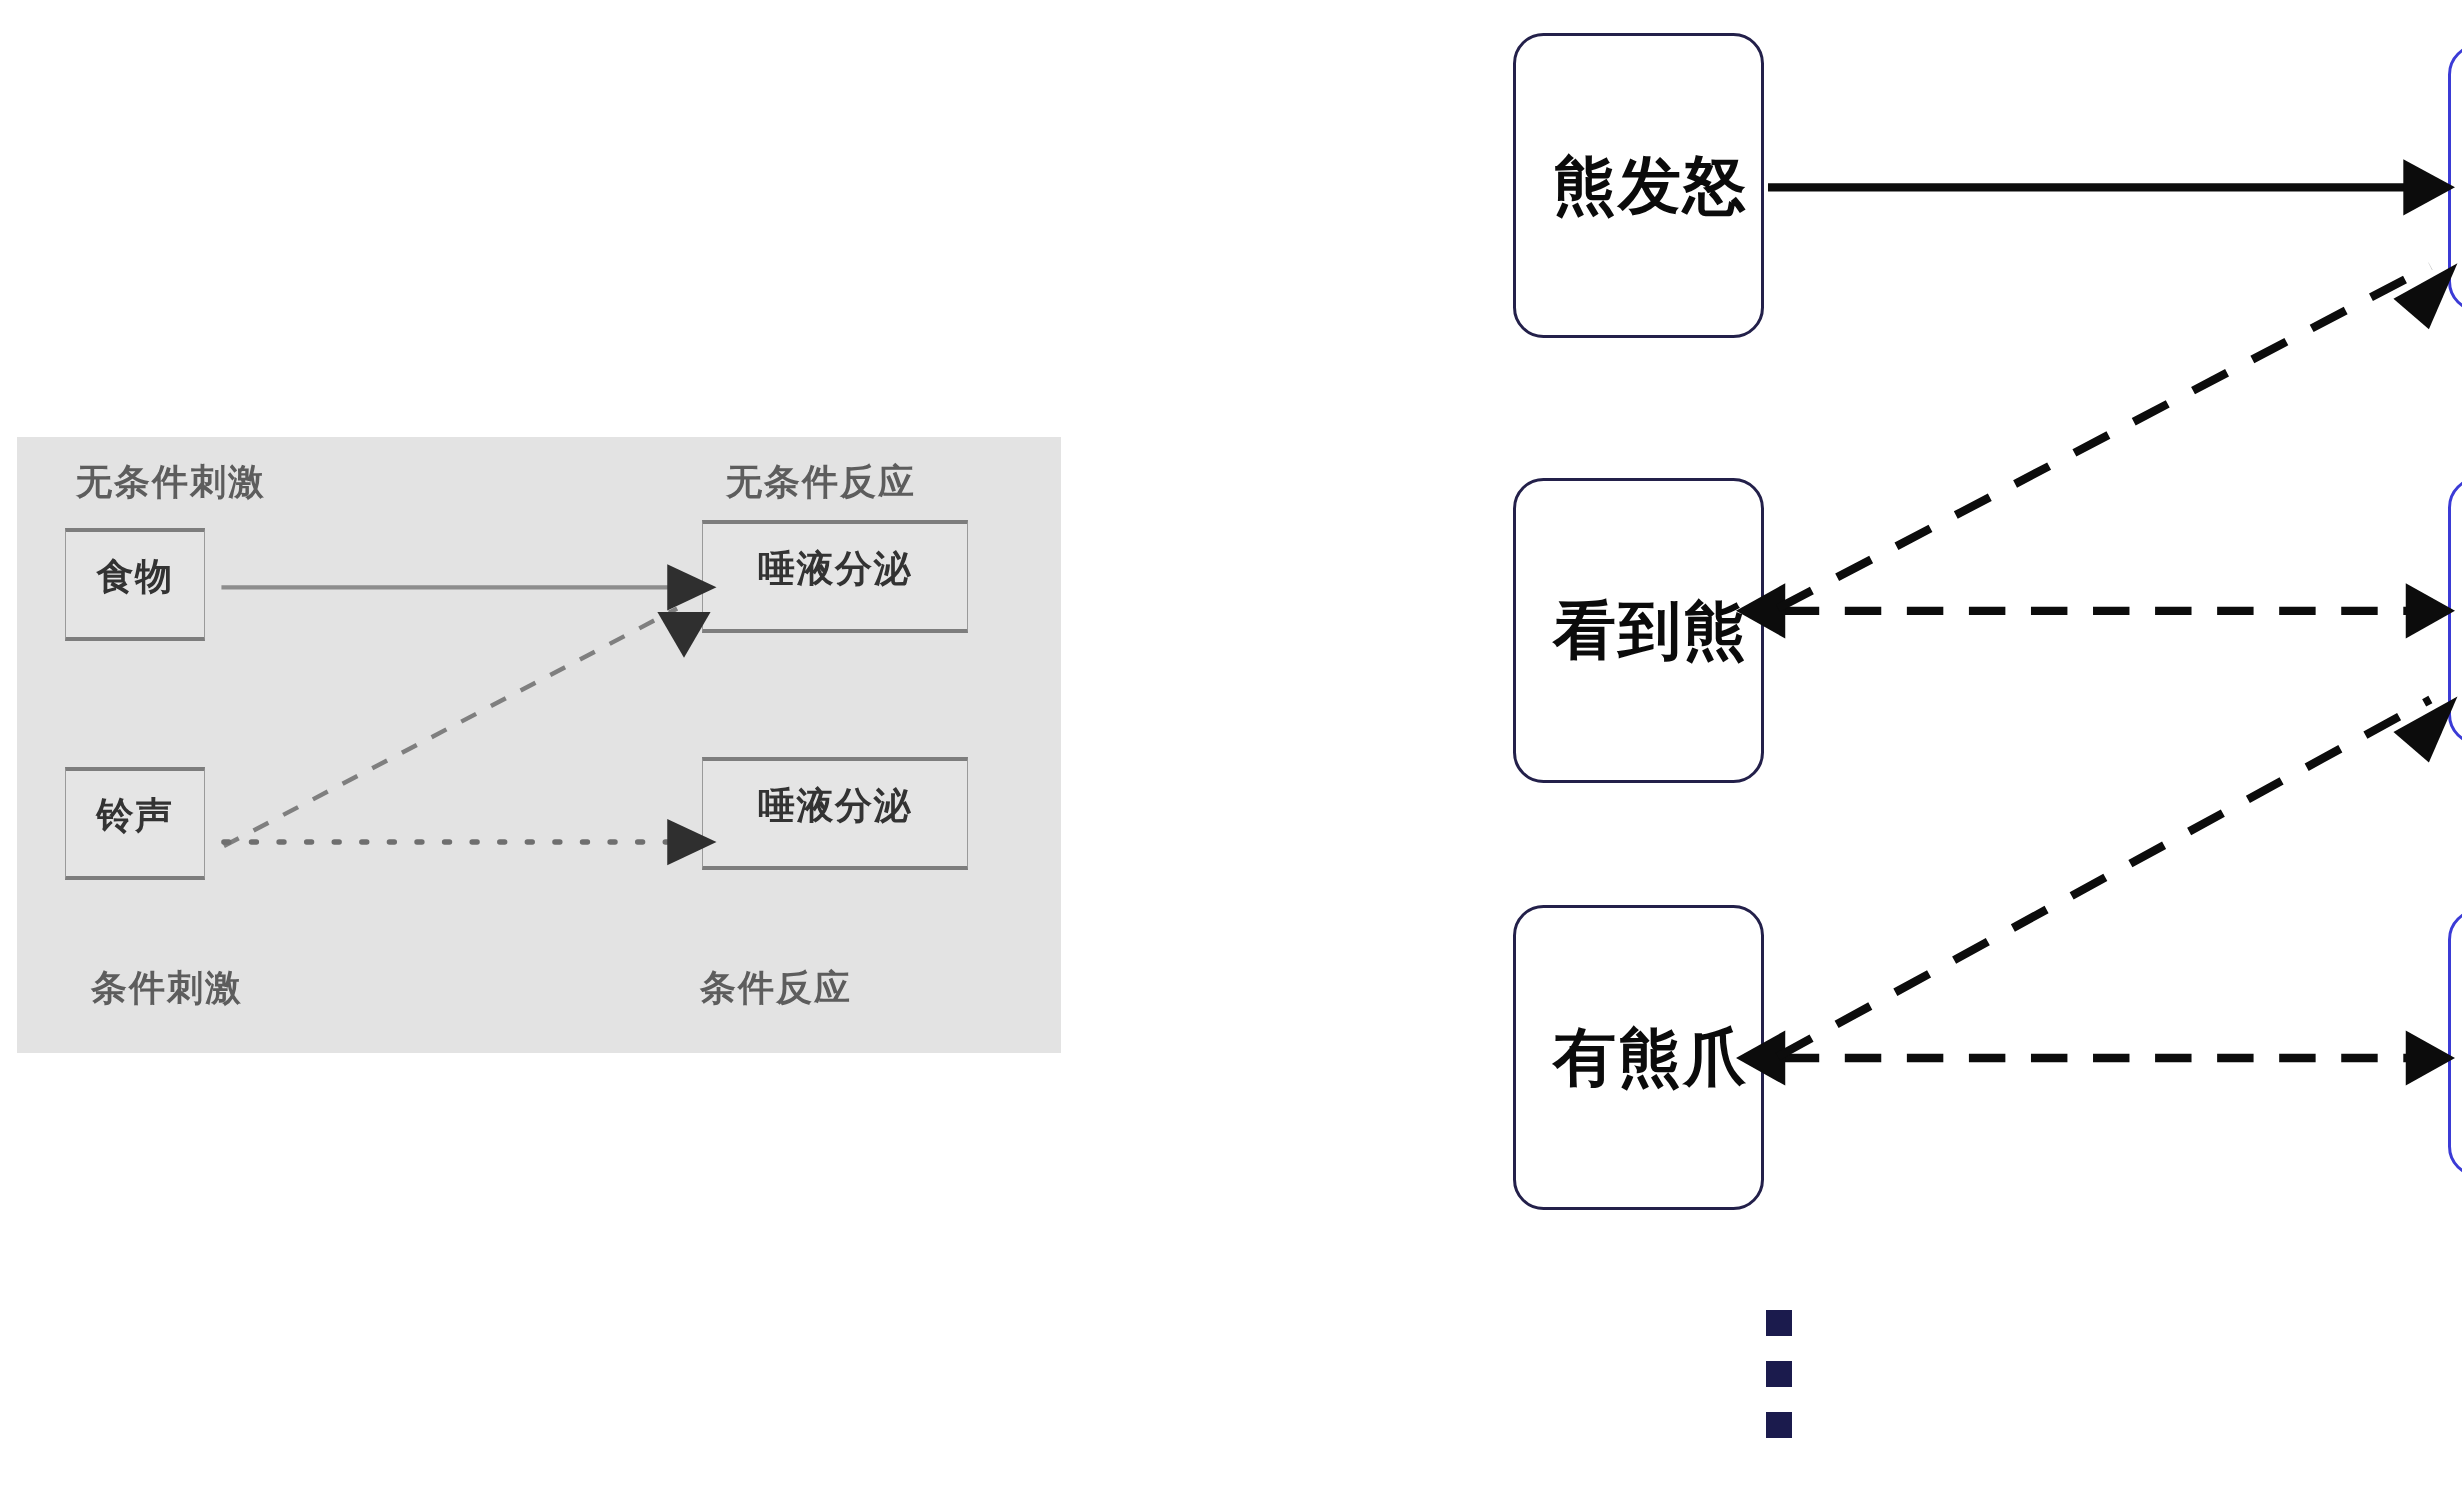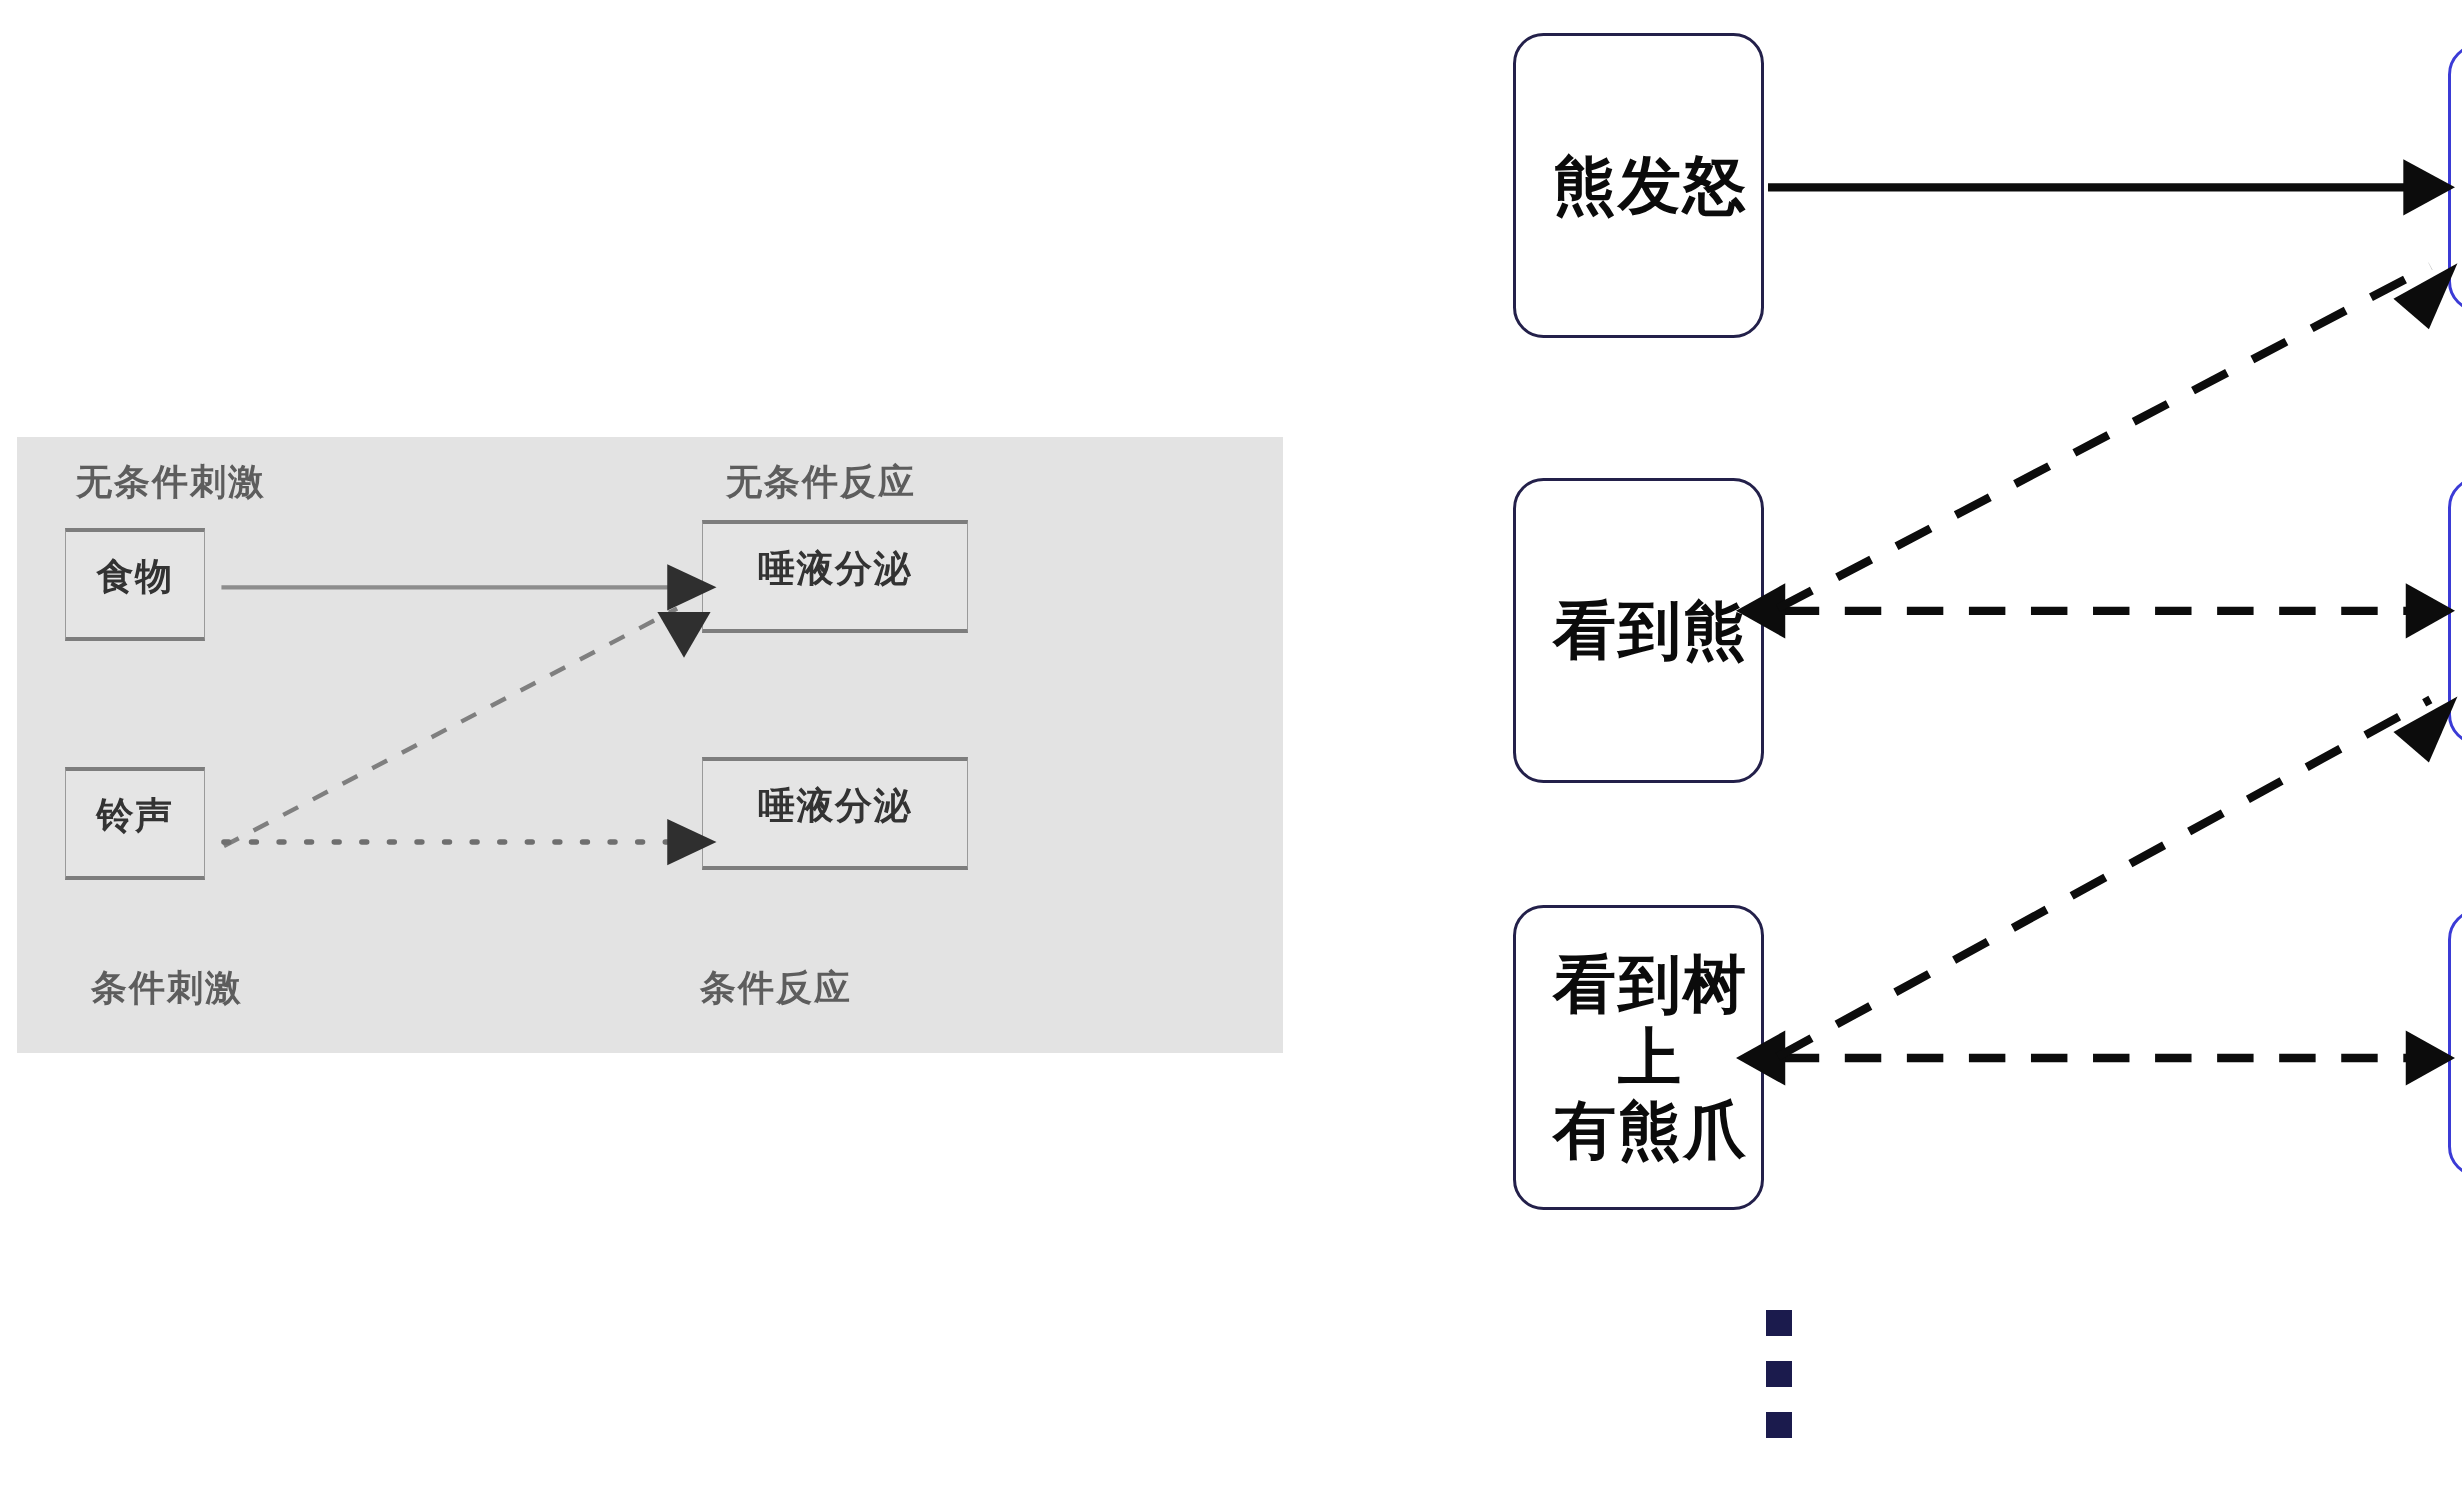--- a/index.html
+++ b/index.html
@@ -12,7 +12,7 @@
 
   
   .cc-panel{
-    position:absolute;left:17px;top:437px;width:1266px;height:616px;
+    position:absolute;left:17px;top:437px;width:1044px;height:616px;
     background:#e3e3e3;
   }
   .cc-label{

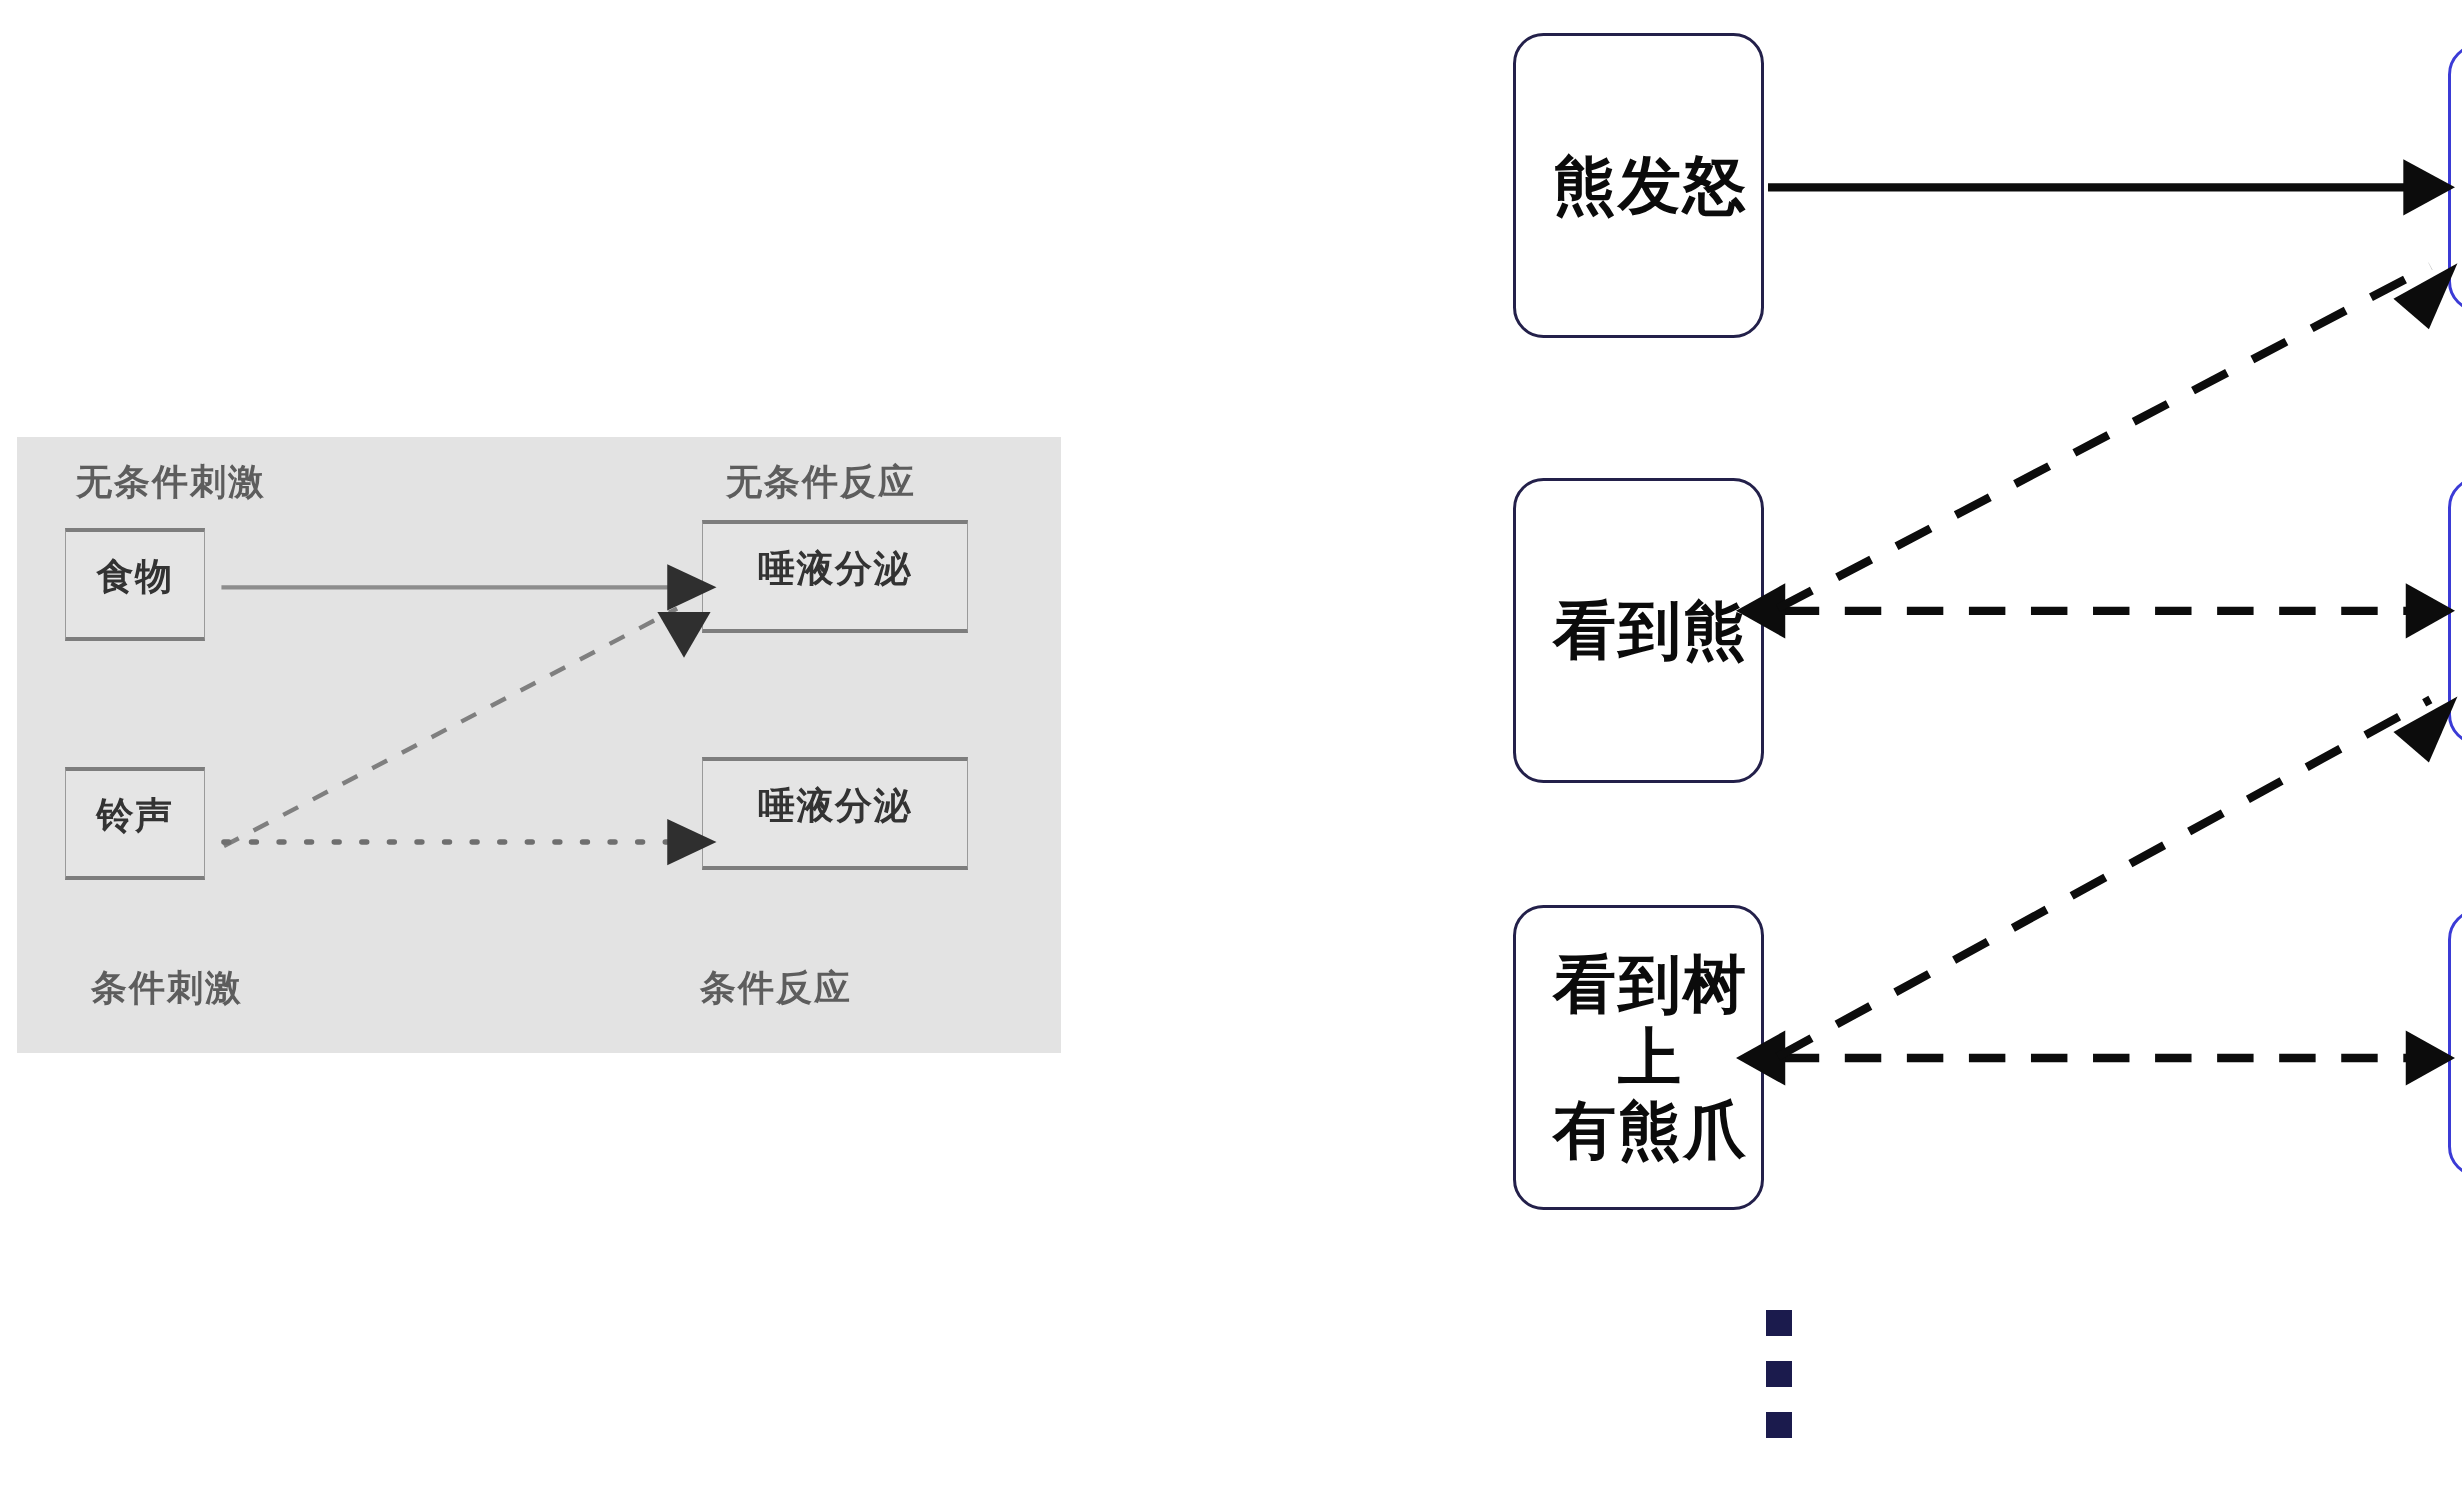--- a/index.html
+++ b/index.html
@@ -133,7 +133,6 @@
 
   <div class="rl-box state row3-l">
     <div class="cn">
-      <div>看到树上</div>
       <div>有熊爪</div>
     </div>
   </div>

